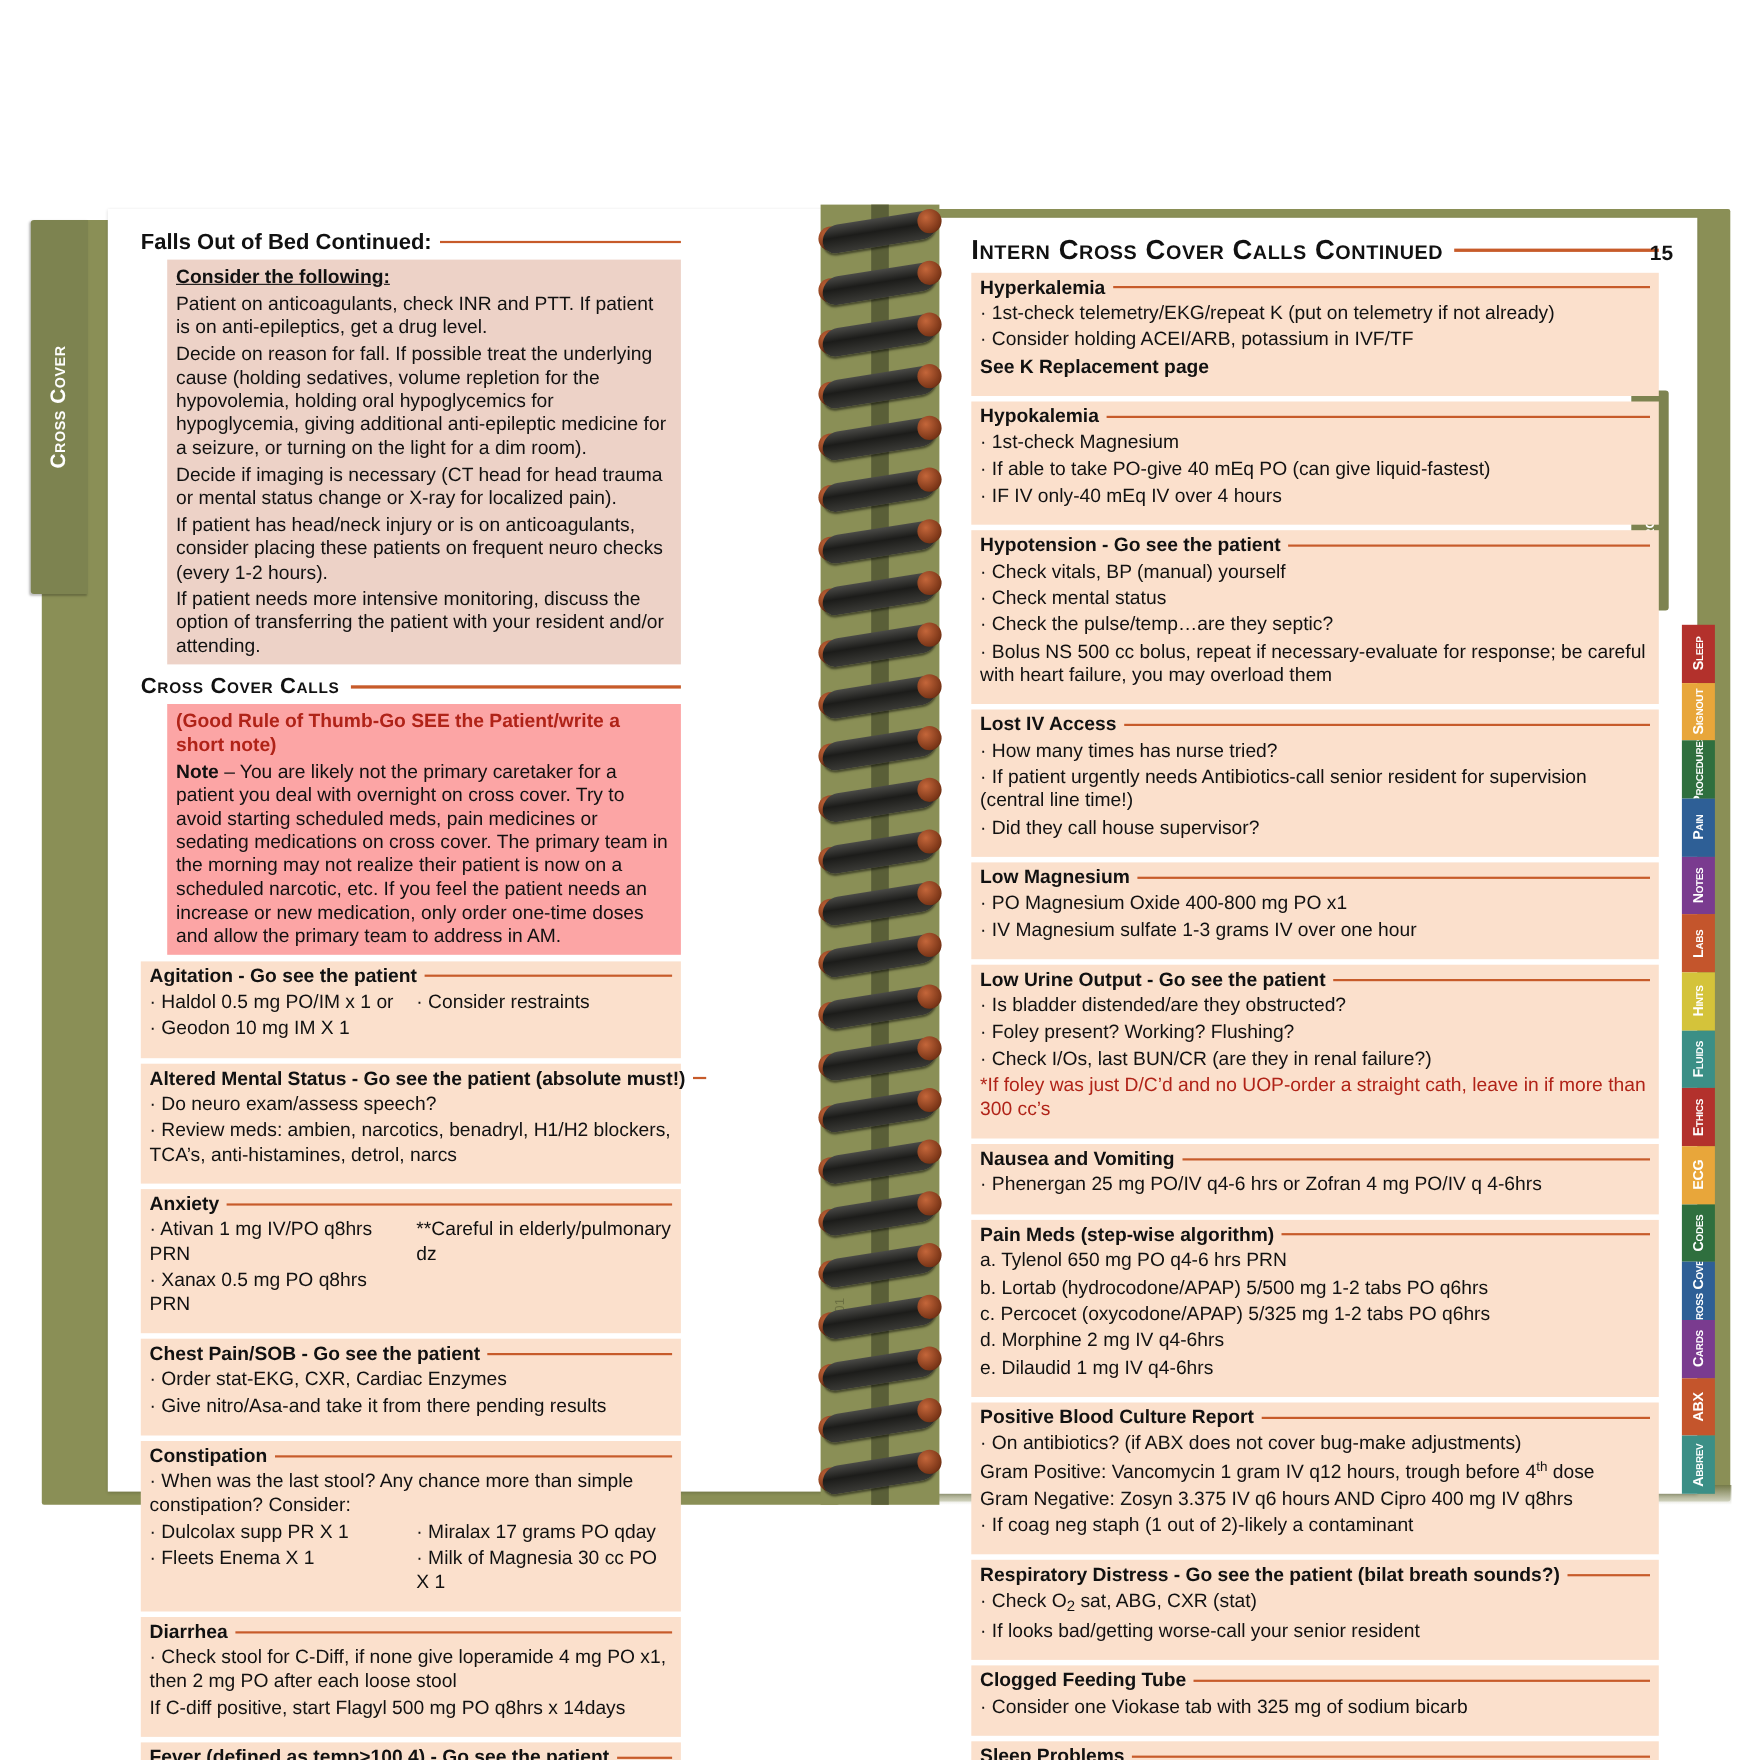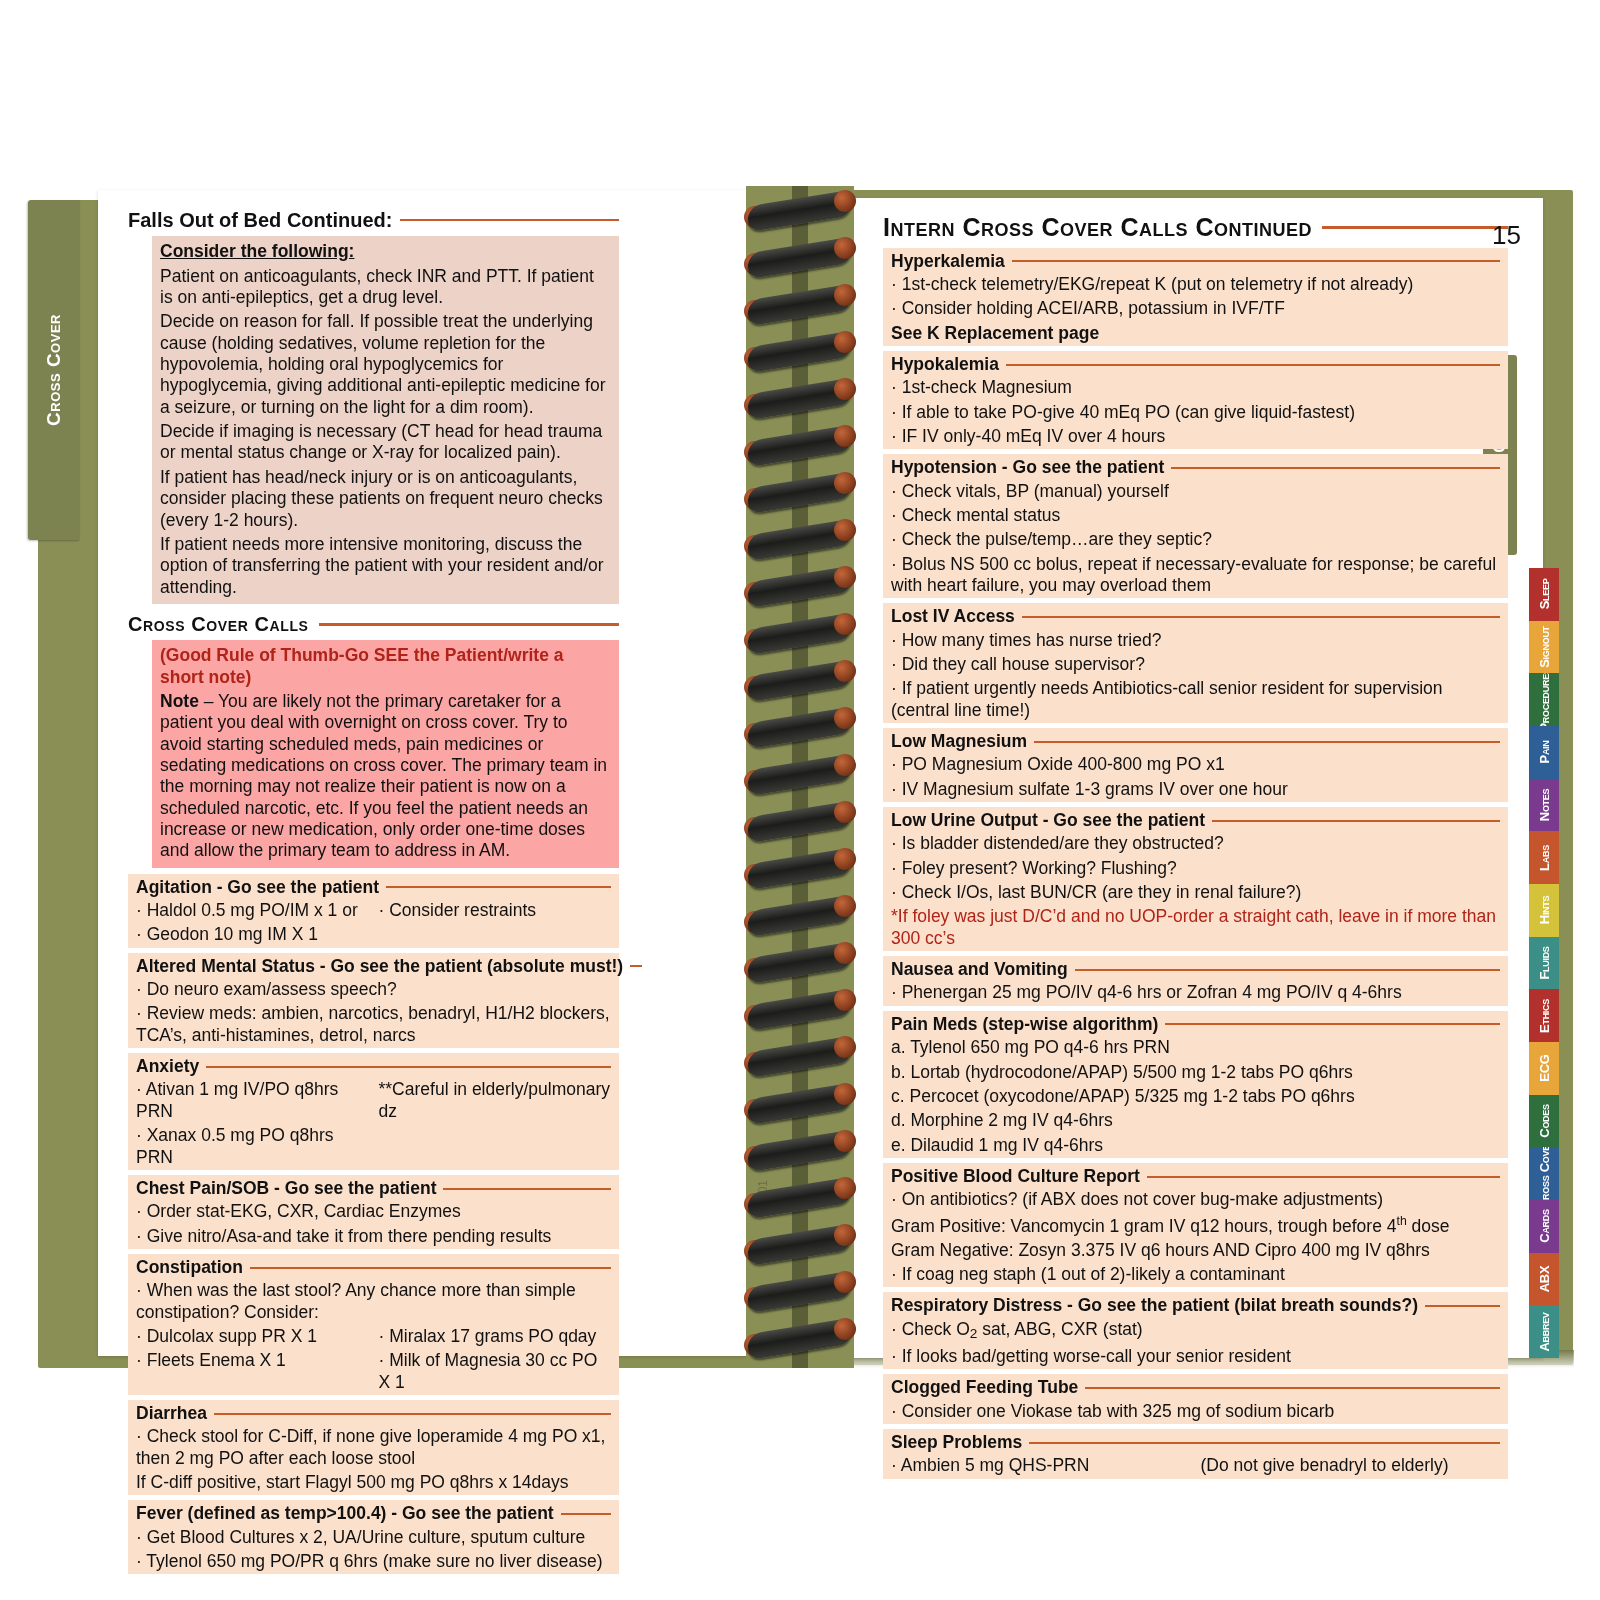--- a/index.html
+++ b/index.html
@@ -321,8 +321,8 @@
     position: absolute;
     right: 52px;
     top: 30px;
-    font-size: 26px;
-    font-weight: normal;
+    font-size: 19px;
+    font-weight: bold;
     color: #111;
   }
   sup { font-size: .7em; }

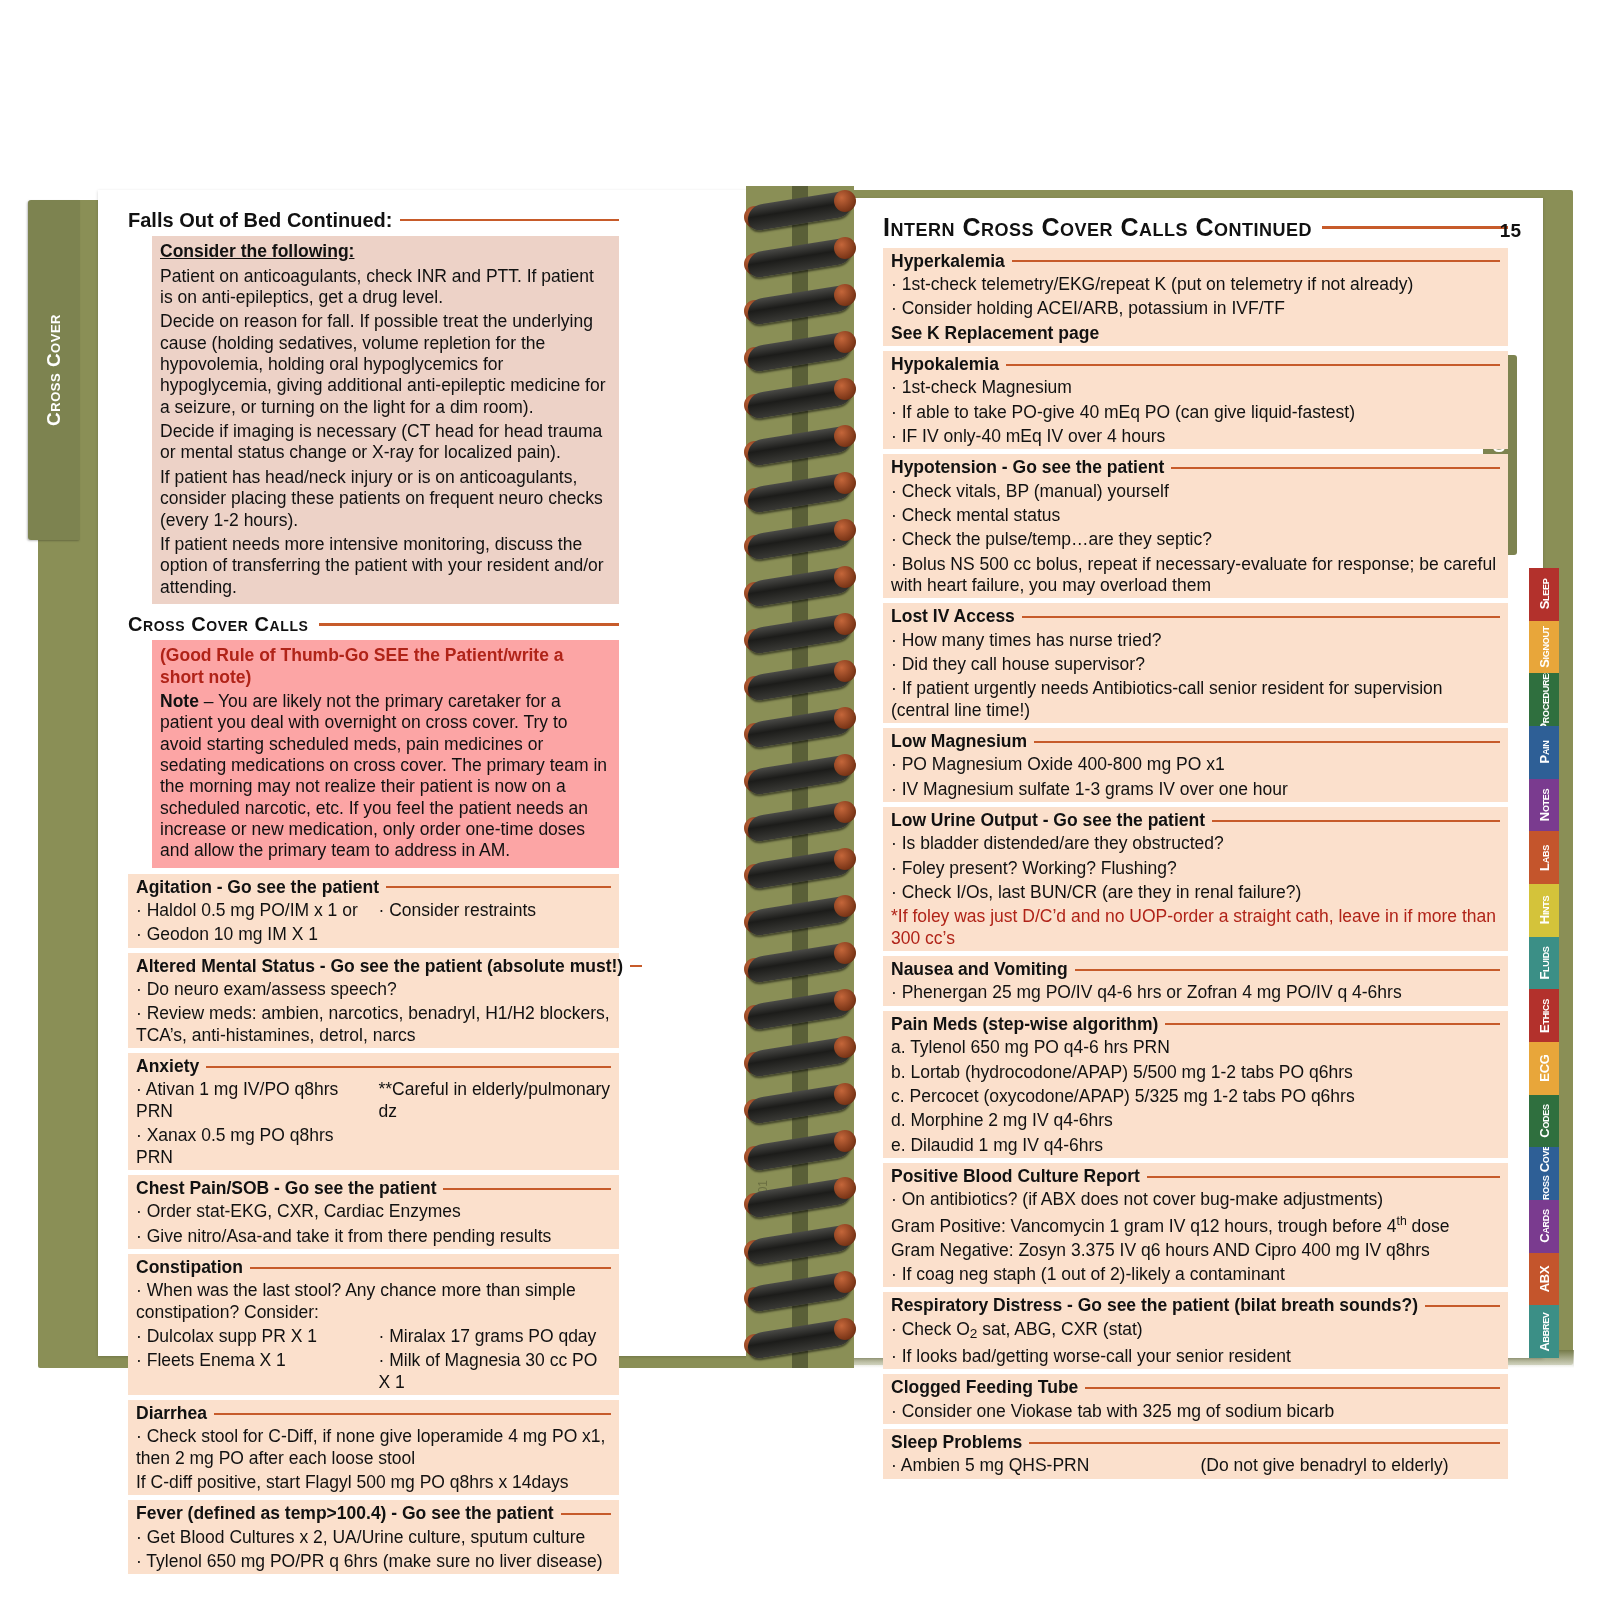--- a/index.html
+++ b/index.html
@@ -247,7 +247,7 @@
 
   .sec {
     background: #fbe0cc;
-    padding: 3px 8px 2px 8px;
+    padding: 3px 8px 16px 8px;
     margin-bottom: 5px;
   }
   .sec h4 {

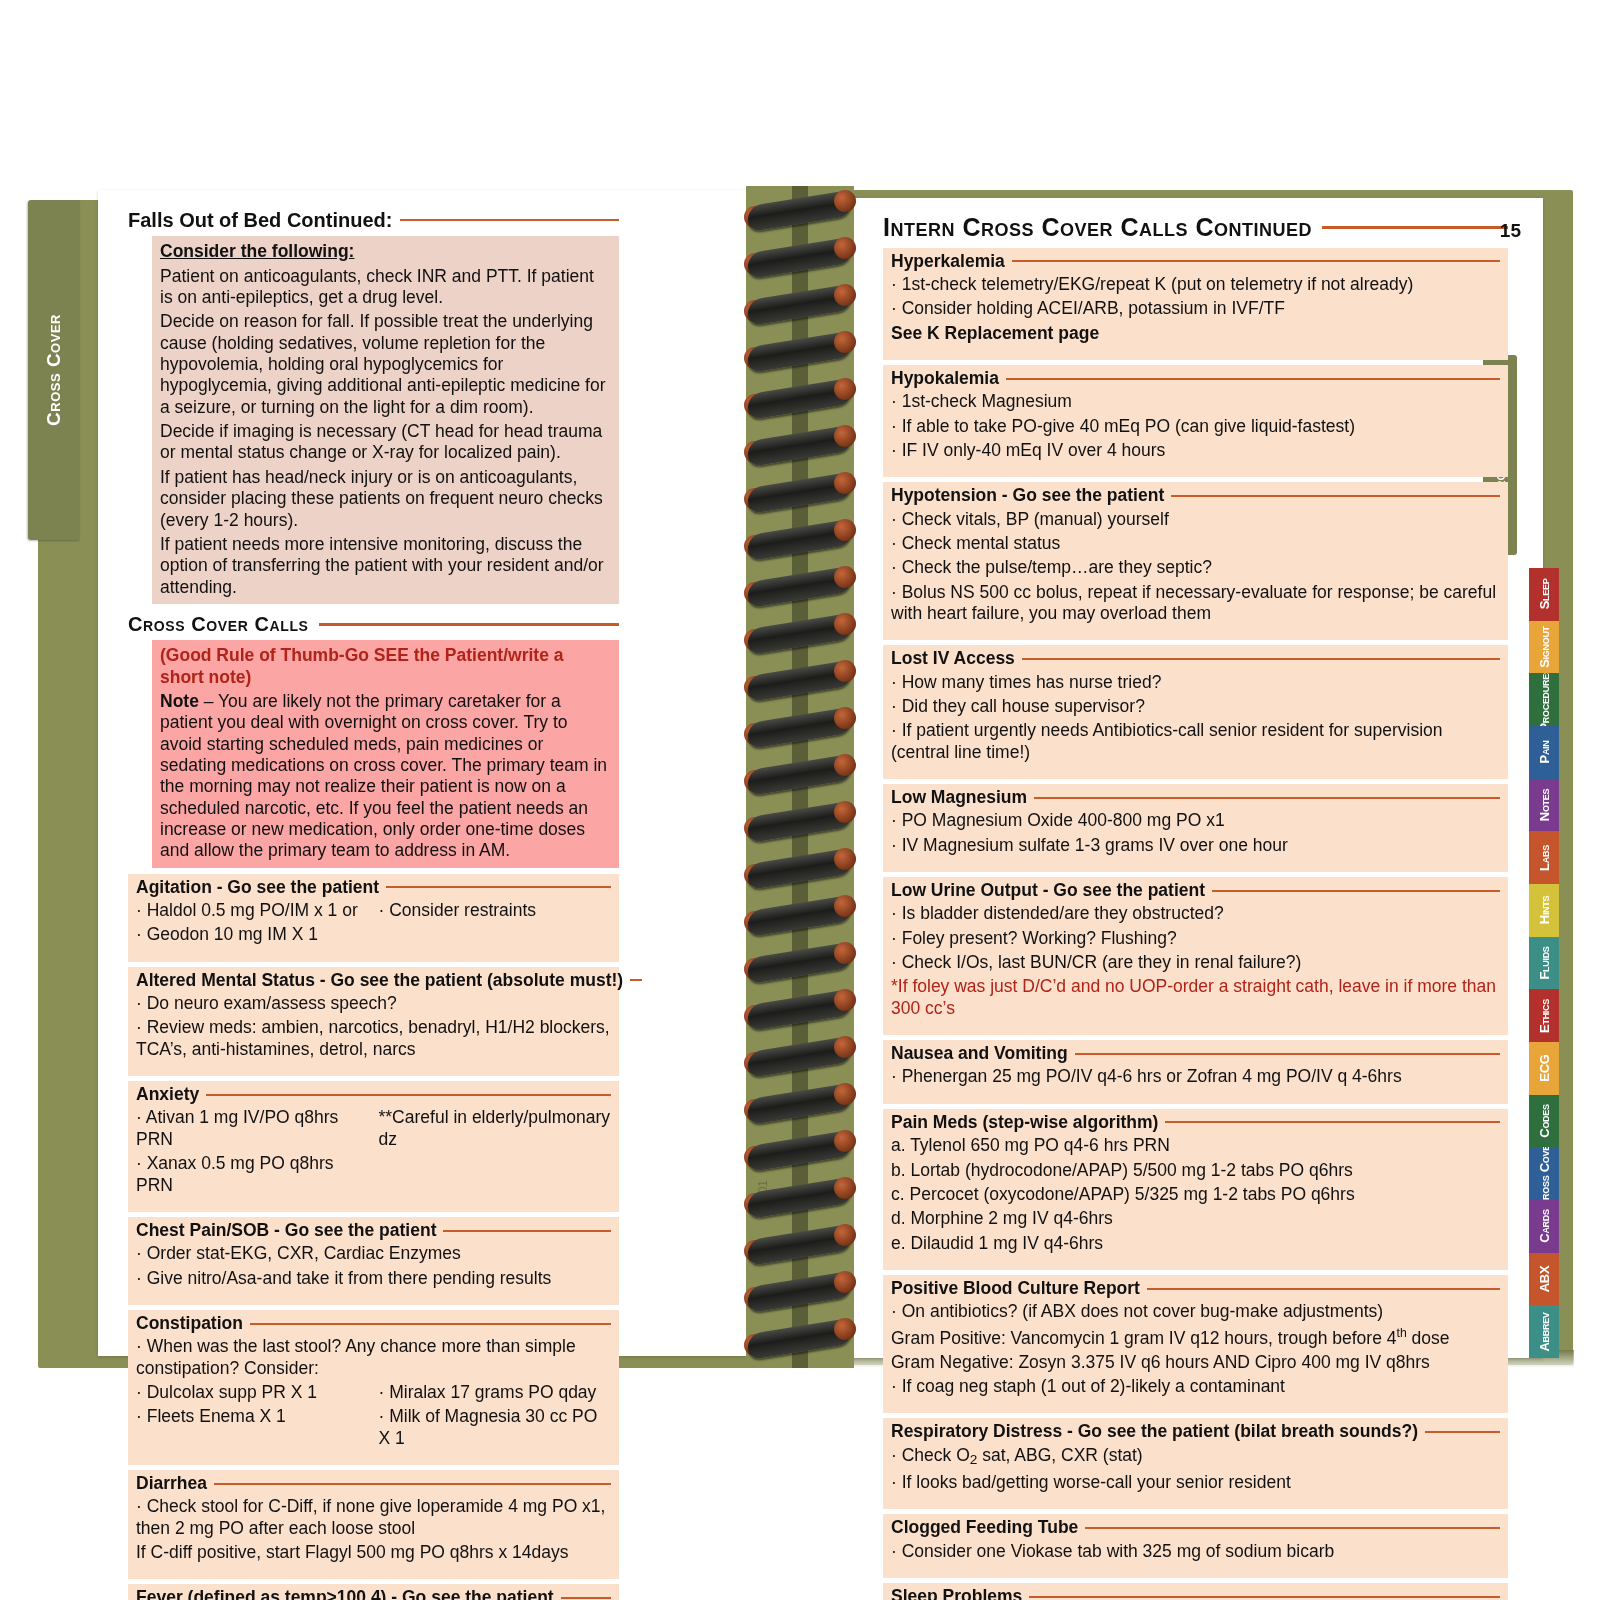--- a/index.html
+++ b/index.html
@@ -678,8 +678,8 @@
               <span class="rule"></span>
             </h4>
             <p>· How many times has nurse tried?</p>
+            <p>· If patient urgently needs Antibiotics-call senior resident for supervision (central line time!)</p>
             <p>· Did they call house supervisor?</p>
-            <p>· If patient urgently needs Antibiotics-call senior resident for supervision (central line time!)</p>
           </div>
           <div class="sec">
             <h4>

